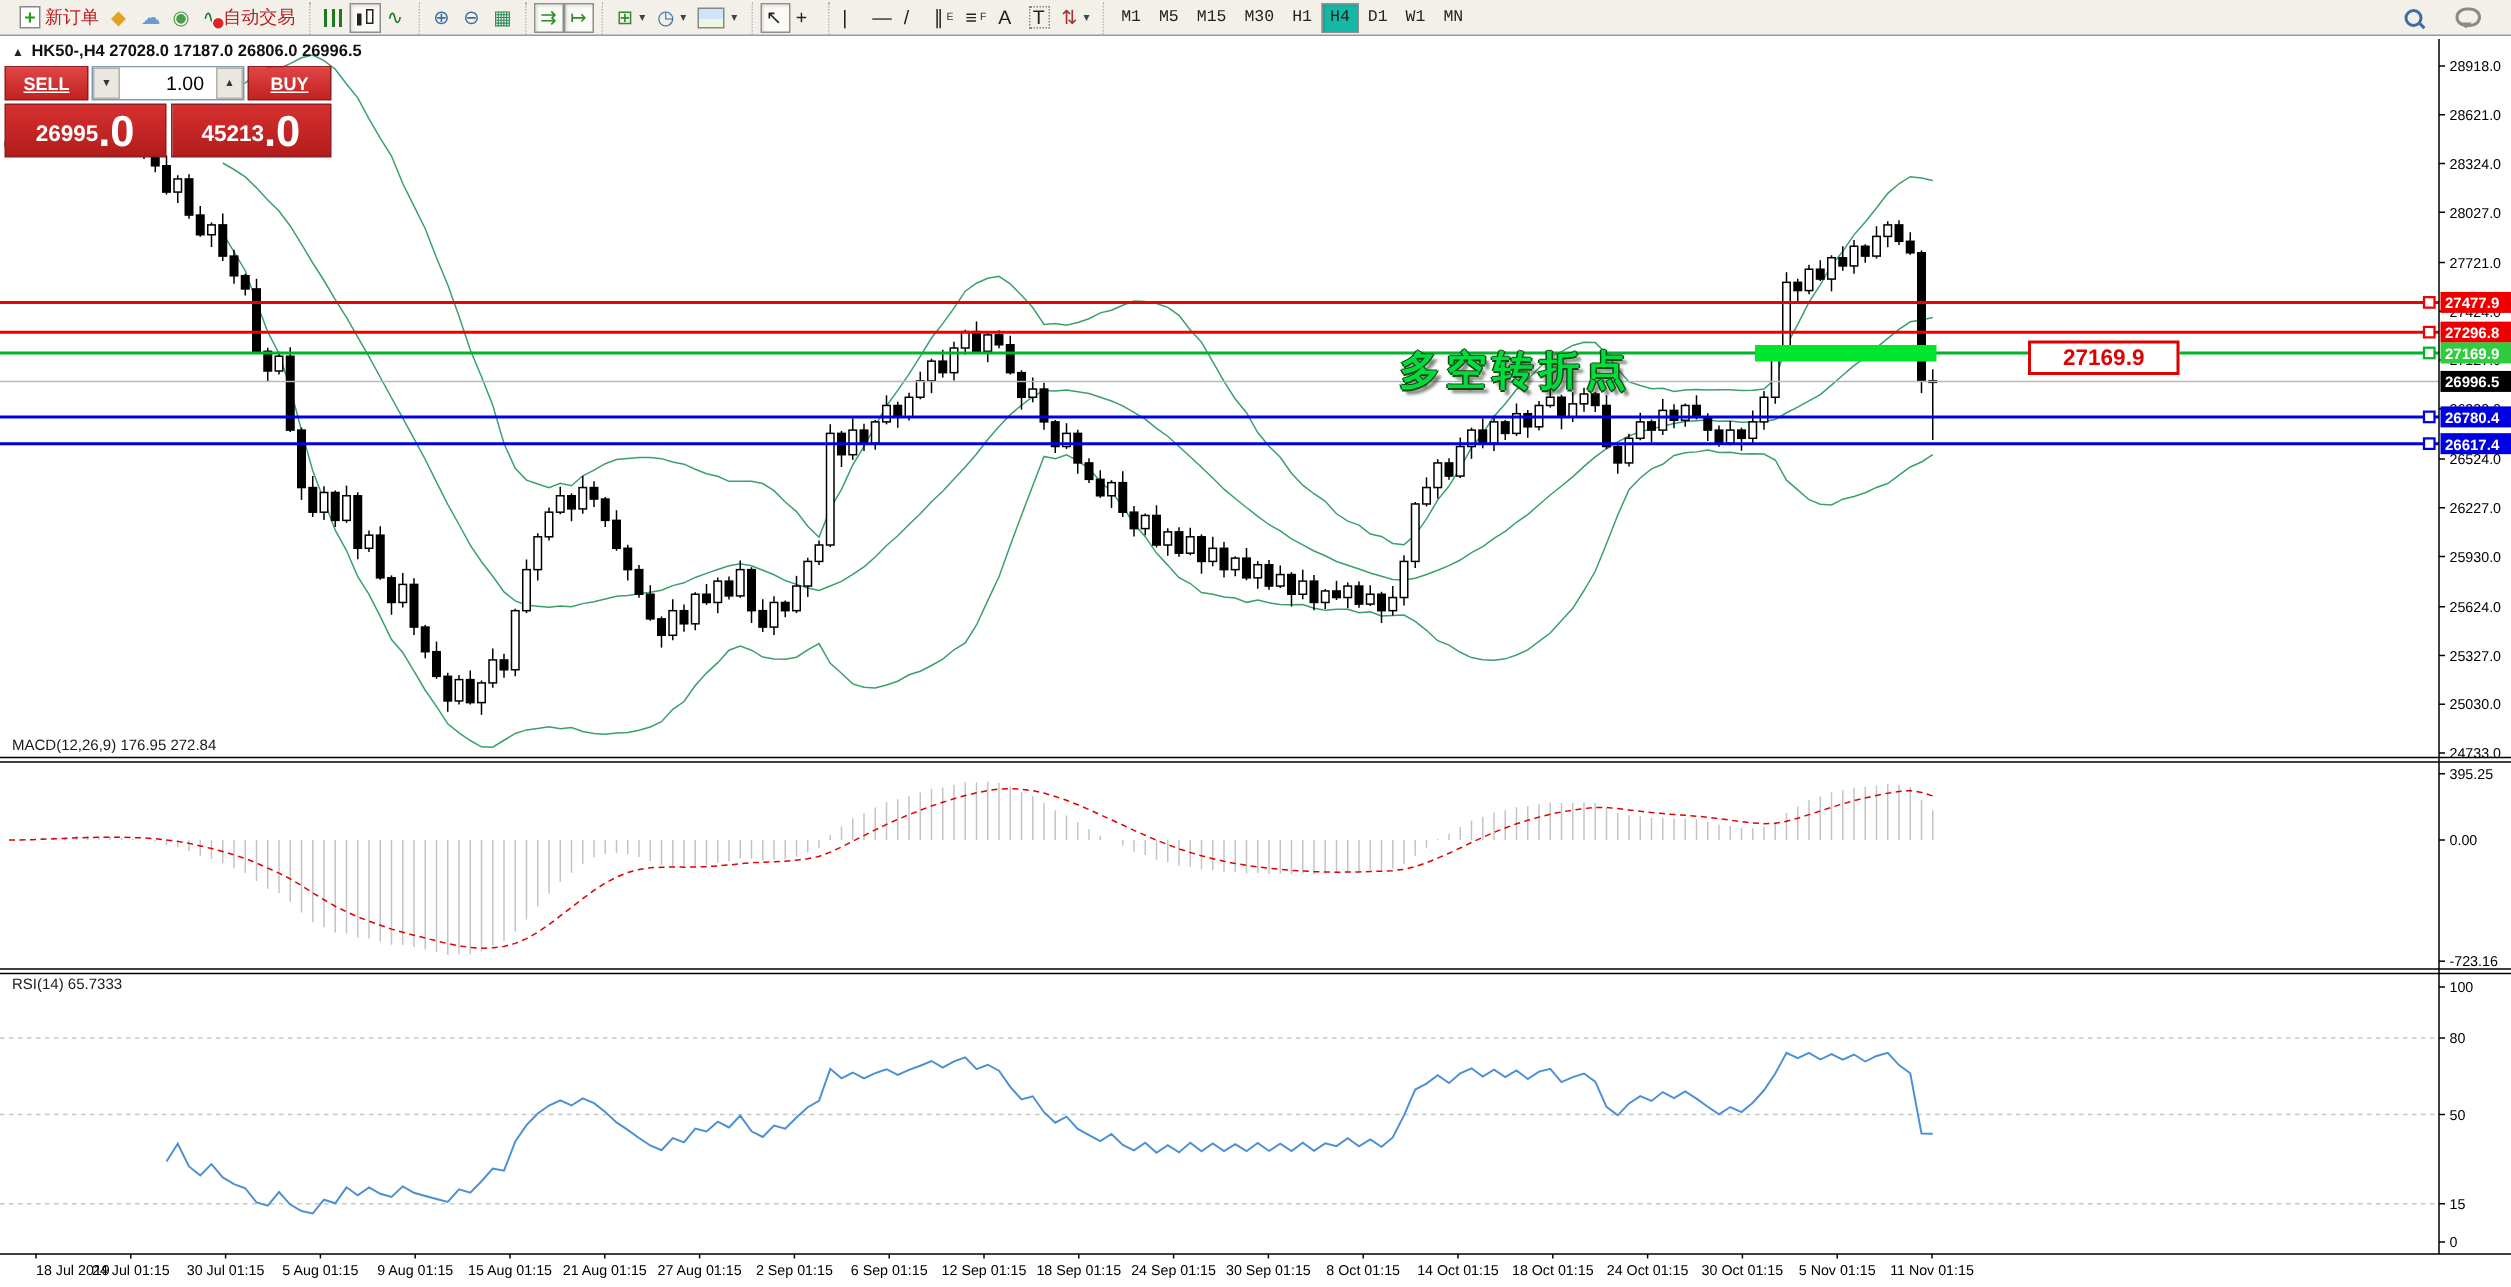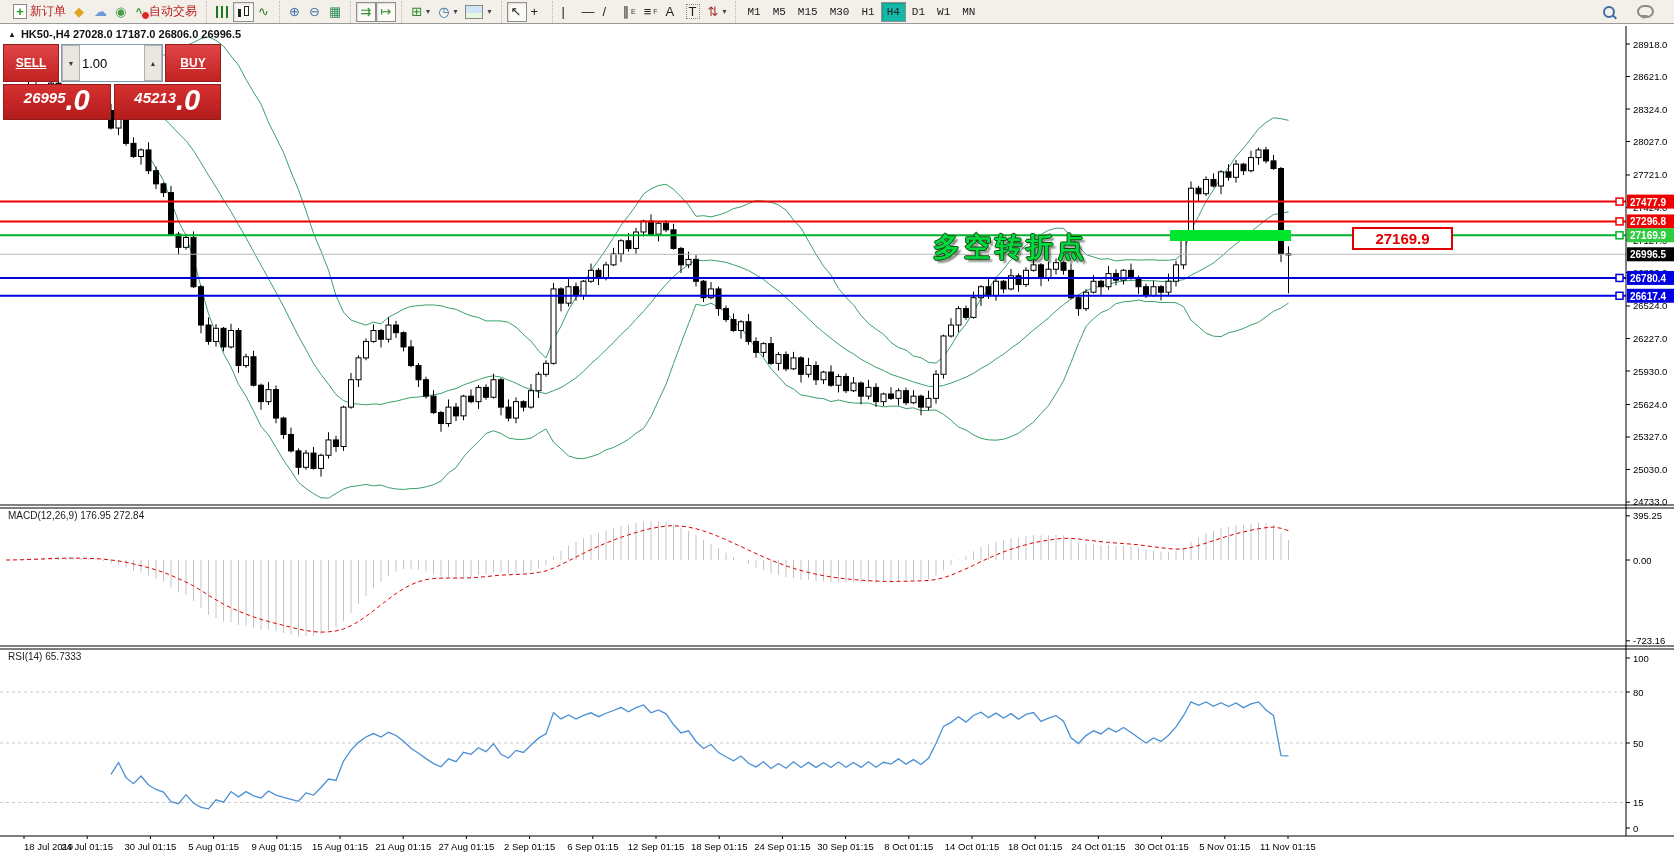--- a/index.html
+++ b/index.html
@@ -40,7 +40,7 @@
     display:flex;align-items:center;gap:5px;}
   .collapse-arrow{font-size:8px;color:#222;}
   .trade-widget{position:absolute;left:3px;top:44px;width:218px;}
-  .tw-row1{display:flex;gap:2px;height:38px;}
+  .tw-row1{display:flex;gap:2px;height:23px;}
   .tw-btn{width:56px;background:linear-gradient(#e04545,#c12222);border:1px solid #8f1d1d;color:#fff;
     font-weight:bold;font-size:12px;text-decoration:underline;font-family:inherit;}
   .tw-stepper{flex:1;display:flex;border:1px solid #7f9db9;background:#fff;box-sizing:border-box;}

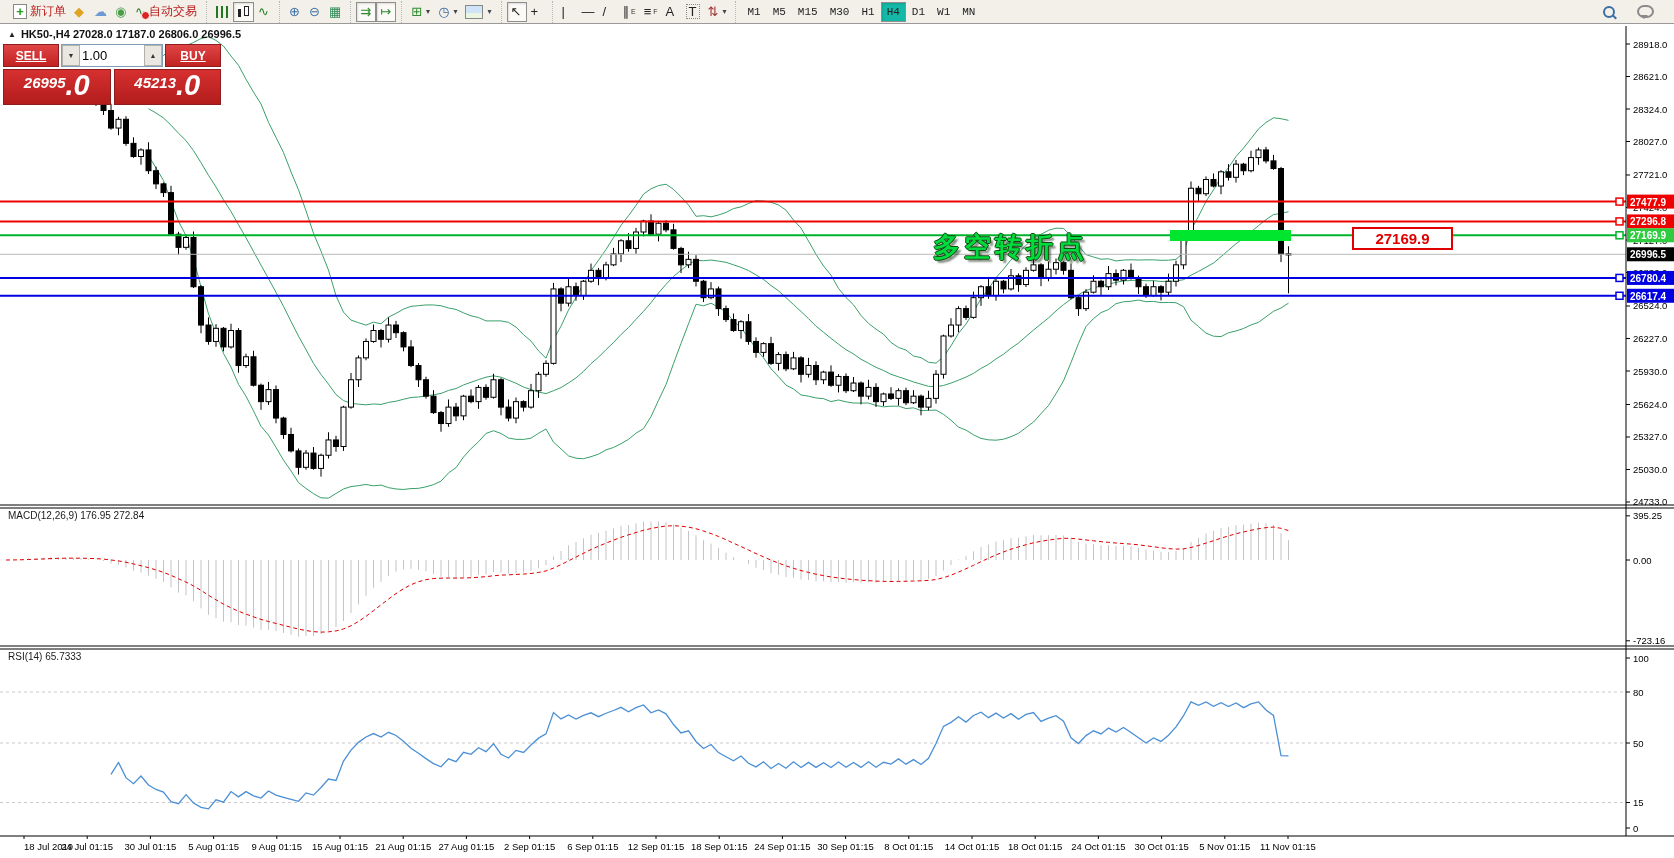--- a/index.html
+++ b/index.html
@@ -45,7 +45,7 @@
     font-weight:bold;font-size:12px;text-decoration:underline;font-family:inherit;}
   .tw-stepper{flex:1;display:flex;border:1px solid #7f9db9;background:#fff;box-sizing:border-box;}
   .tw-spin{width:18px;background:#e9e7e0;border:1px solid #b3b1aa;font-size:7px;color:#333;padding:0;font-family:inherit;}
-  .tw-vol{flex:1;border:none;outline:none;font-size:13px;text-align:left;padding-right:8px;width:40px;font-family:inherit;}
+  .tw-vol{flex:1;border:none;outline:none;font-size:13px;text-align:right;padding-right:8px;width:40px;font-family:inherit;}
   .tw-row2{display:flex;gap:3px;margin-top:2px;height:36px;}
   .tw-price{flex:1;background:linear-gradient(#d63030,#b31c1c);border:1px solid #8f1d1d;color:#fff;
     display:flex;justify-content:center;padding-bottom:1px;font-style:italic;}

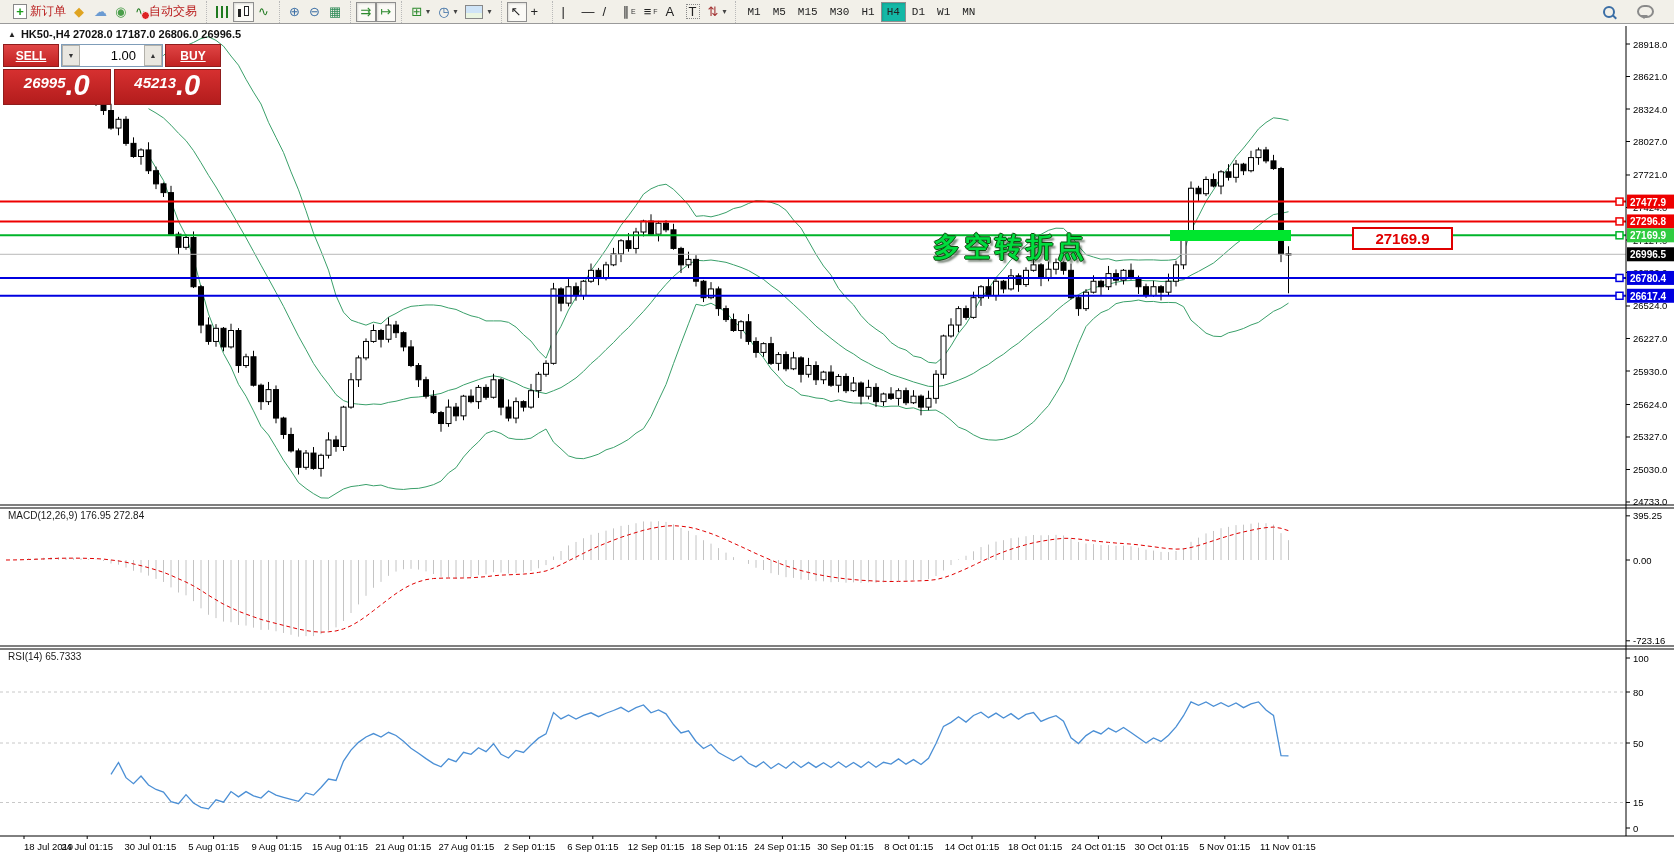--- a/index.html
+++ b/index.html
@@ -48,7 +48,7 @@
   .tw-vol{flex:1;border:none;outline:none;font-size:13px;text-align:right;padding-right:8px;width:40px;font-family:inherit;}
   .tw-row2{display:flex;gap:3px;margin-top:2px;height:36px;}
   .tw-price{flex:1;background:linear-gradient(#d63030,#b31c1c);border:1px solid #8f1d1d;color:#fff;
-    display:flex;justify-content:center;padding-bottom:1px;font-style:italic;}
+    display:flex;align-items:flex-end;justify-content:center;padding-bottom:1px;}
   .tw-price .pmain{font-size:15px;font-weight:bold;line-height:26px;}
   .tw-price .pbig{font-size:29px;font-weight:bold;line-height:30px;}
   .indic-label{position:absolute;left:8px;font-size:10px;color:#1a1a1a;}

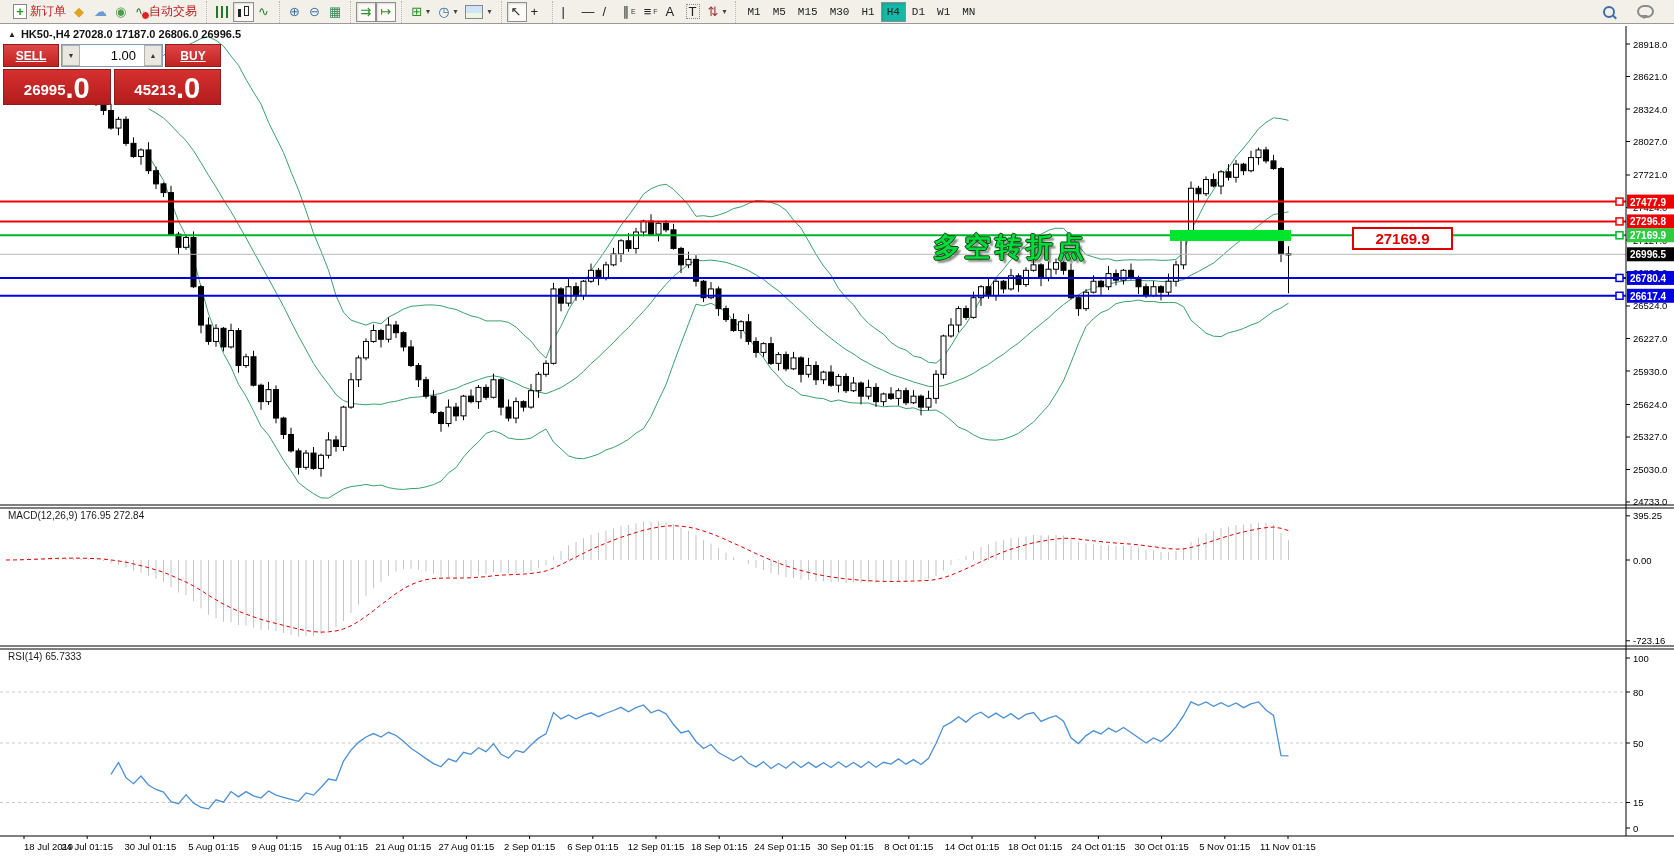--- a/index.html
+++ b/index.html
@@ -868,7 +868,7 @@
     </div>
   </div>
 
-  <div class="indic-label" style="top:510px;">
+  <div class="indic-label" style="top:492px;">
     <span>MACD(12,26,9)</span>&nbsp;<span>176.95 272.84</span>
   </div>
   <div class="indic-label" style="top:651px;">

